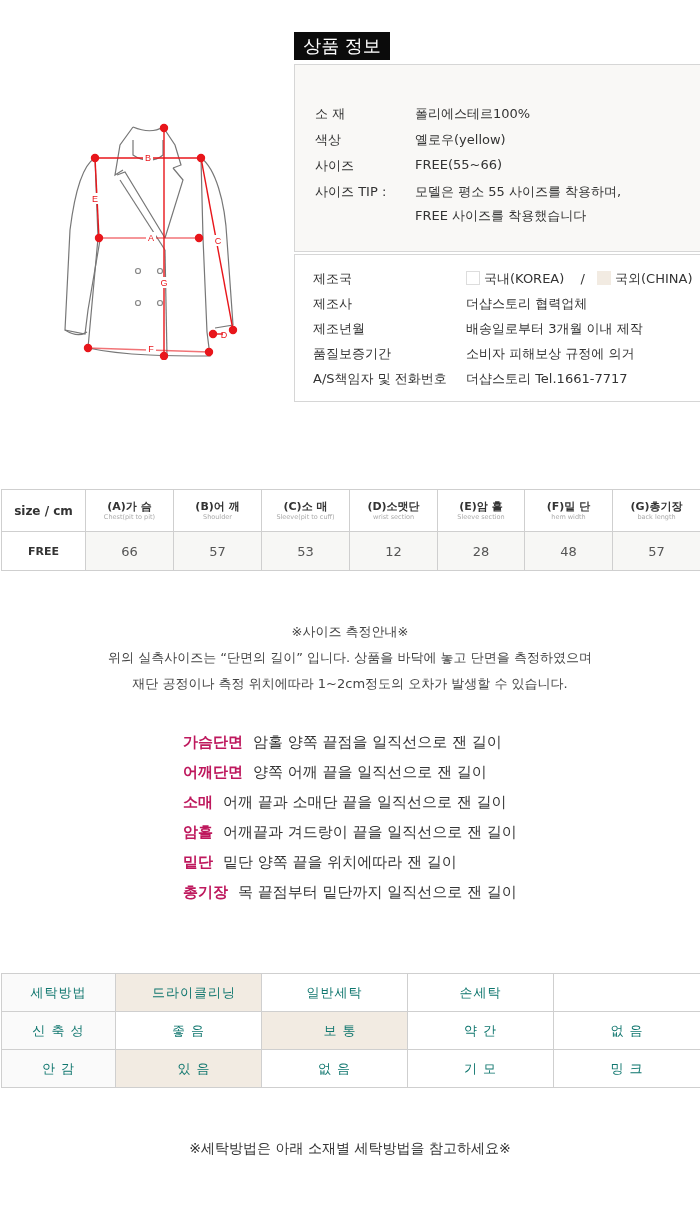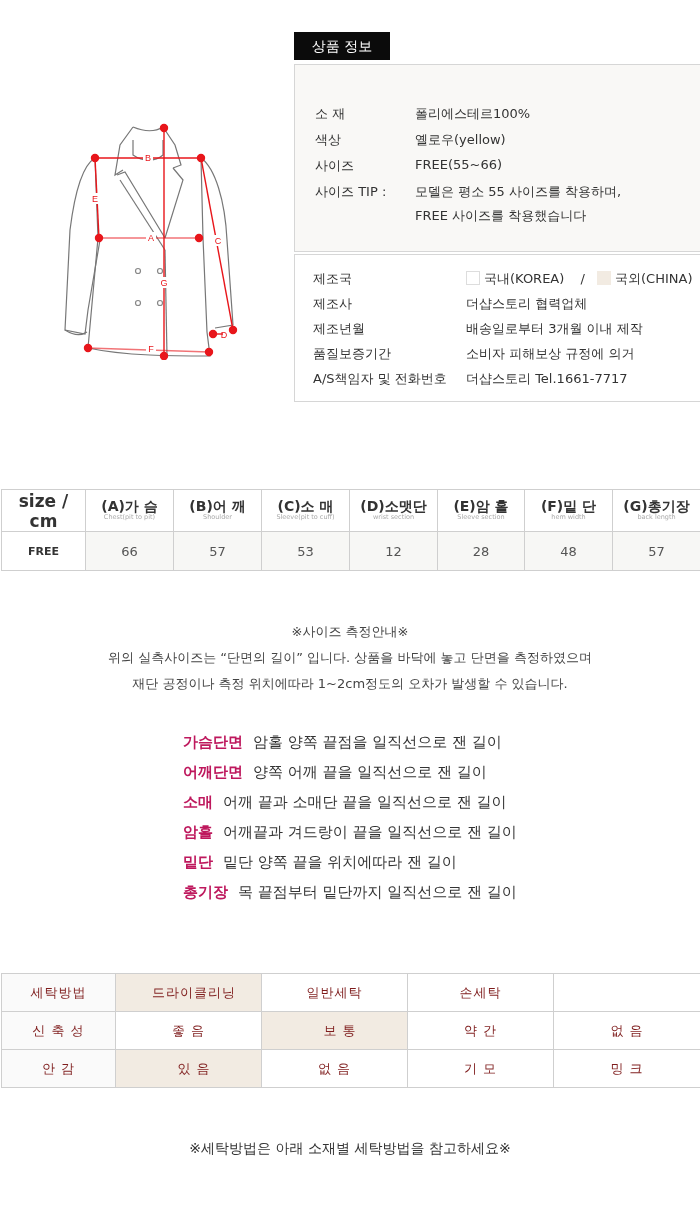--- a/index.html
+++ b/index.html
@@ -10,7 +10,7 @@
   .diagram { position: absolute; left: 55px; top: 120px; width: 200px; height: 240px; }
   .info-tag {
     position: absolute; left: 294px; top: 32px; width: 96px; height: 28px;
-    background: #0b0b0b; color: #fff; font-size: 14px; line-height: 28px; text-align: center;
+    background: #0b0b0b; color: #fff; font-size: 18px; line-height: 28px; text-align: center;
   }
   .info-box1 {
     position: absolute; left: 294px; top: 64px; width: 406px; height: 188px;

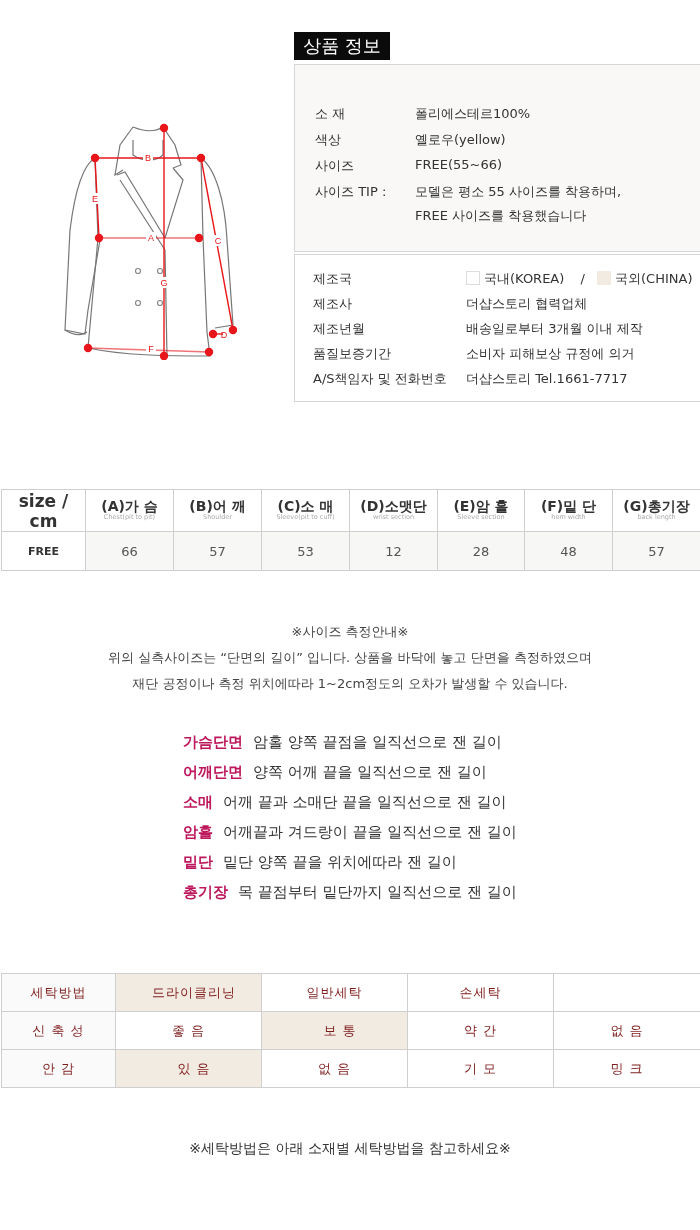--- a/index.html
+++ b/index.html
@@ -39,7 +39,7 @@
   .size-table tr.head td { height: 42px; background: #fff; }
   .size-table tr.val td { height: 39px; background: #f7f7f5; font-size: 13px; color: #555; }
   .size-table tr.val td.first { background: #fff; font-weight: bold; font-size: 11px; color: #333; }
-  .size-table tr.head td.first { font-weight: bold; font-size: 17px; color: #333; }
+  .size-table tr.head td.first { font-weight: bold; font-size: 12px; color: #333; }
   .hname { display: block; font-size: 14px; font-weight: bold; color: #333; line-height: 13px; }
   .hsub { display: block; font-size: 6.5px; color: #aaa; line-height: 9px; }
 

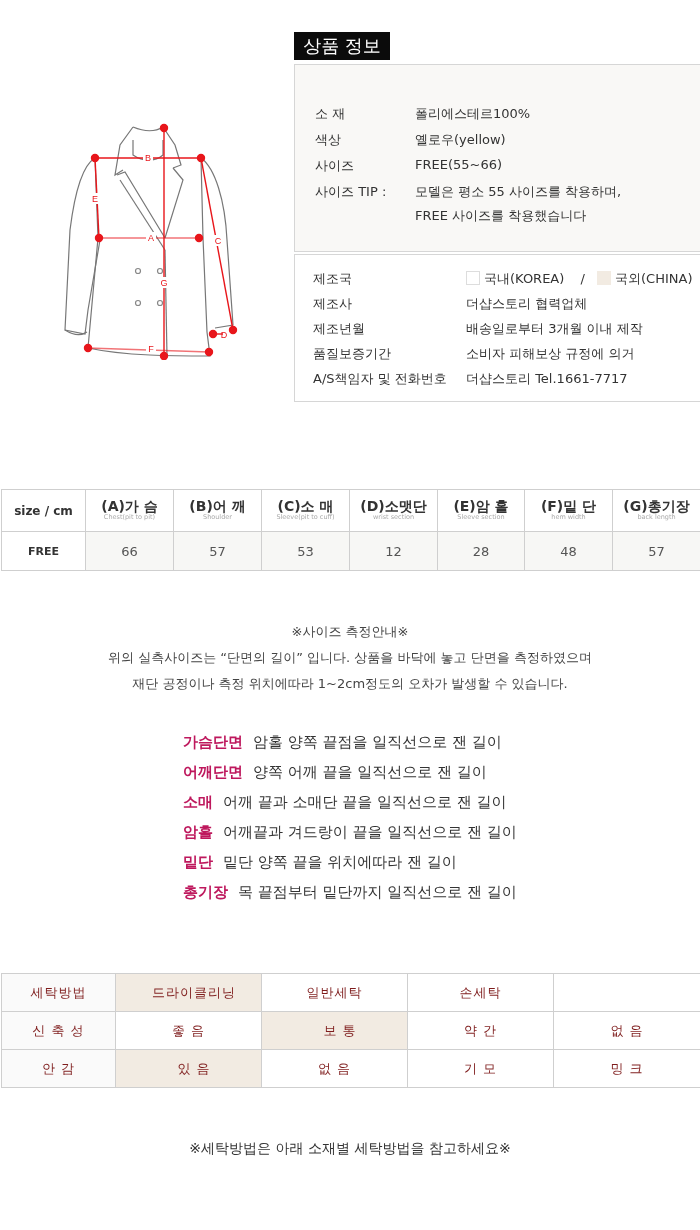--- a/index.html
+++ b/index.html
@@ -40,7 +40,7 @@
   .size-table tr.val td { height: 39px; background: #f7f7f5; font-size: 13px; color: #555; }
   .size-table tr.val td.first { background: #fff; font-weight: bold; font-size: 11px; color: #333; }
   .size-table tr.head td.first { font-weight: bold; font-size: 12px; color: #333; }
-  .hname { display: block; font-size: 14px; font-weight: bold; color: #333; line-height: 13px; }
+  .hname { display: block; font-size: 11px; font-weight: bold; color: #333; line-height: 13px; }
   .hsub { display: block; font-size: 6.5px; color: #aaa; line-height: 9px; }
 
   

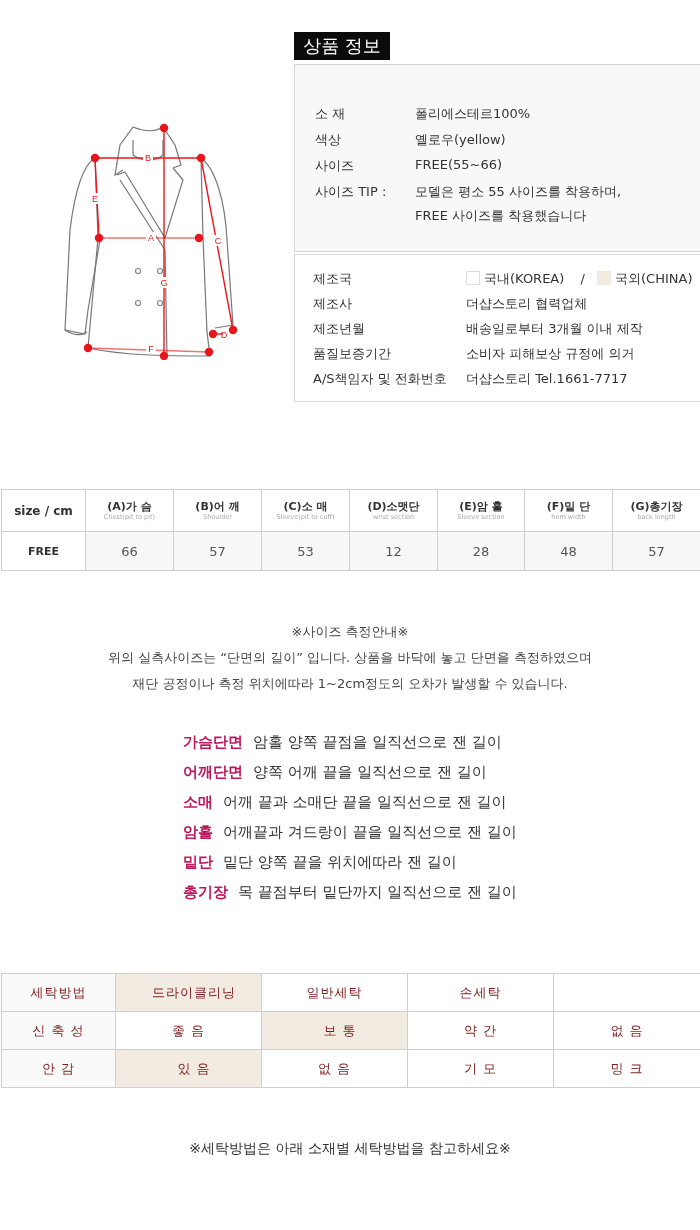--- a/index.html
+++ b/index.html
@@ -56,7 +56,7 @@
     position: absolute; left: 1px; top: 973px; width: 699px; border-collapse: collapse; table-layout: fixed;
   }
   .wash-table td {
-    border: 1px solid #cfcfcf; height: 38px; text-align: center; font-size: 13px; color: #7f1d1d;
+    border: 1px solid #cfcfcf; height: 38px; text-align: center; font-size: 13px; color: #0f766e;
     letter-spacing: 1px;
   }
   .wash-table td.lbl { background: #fafafa; }

